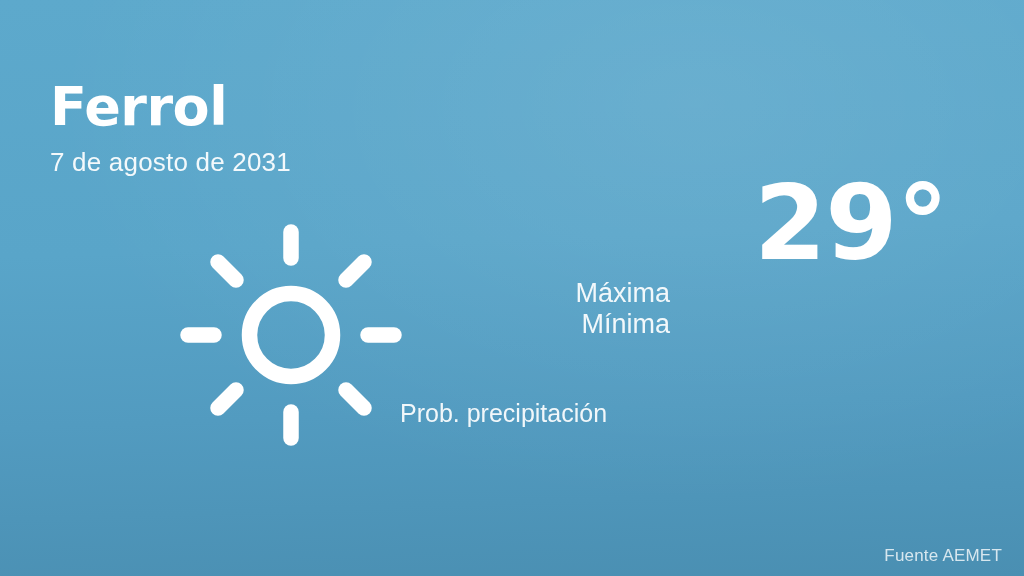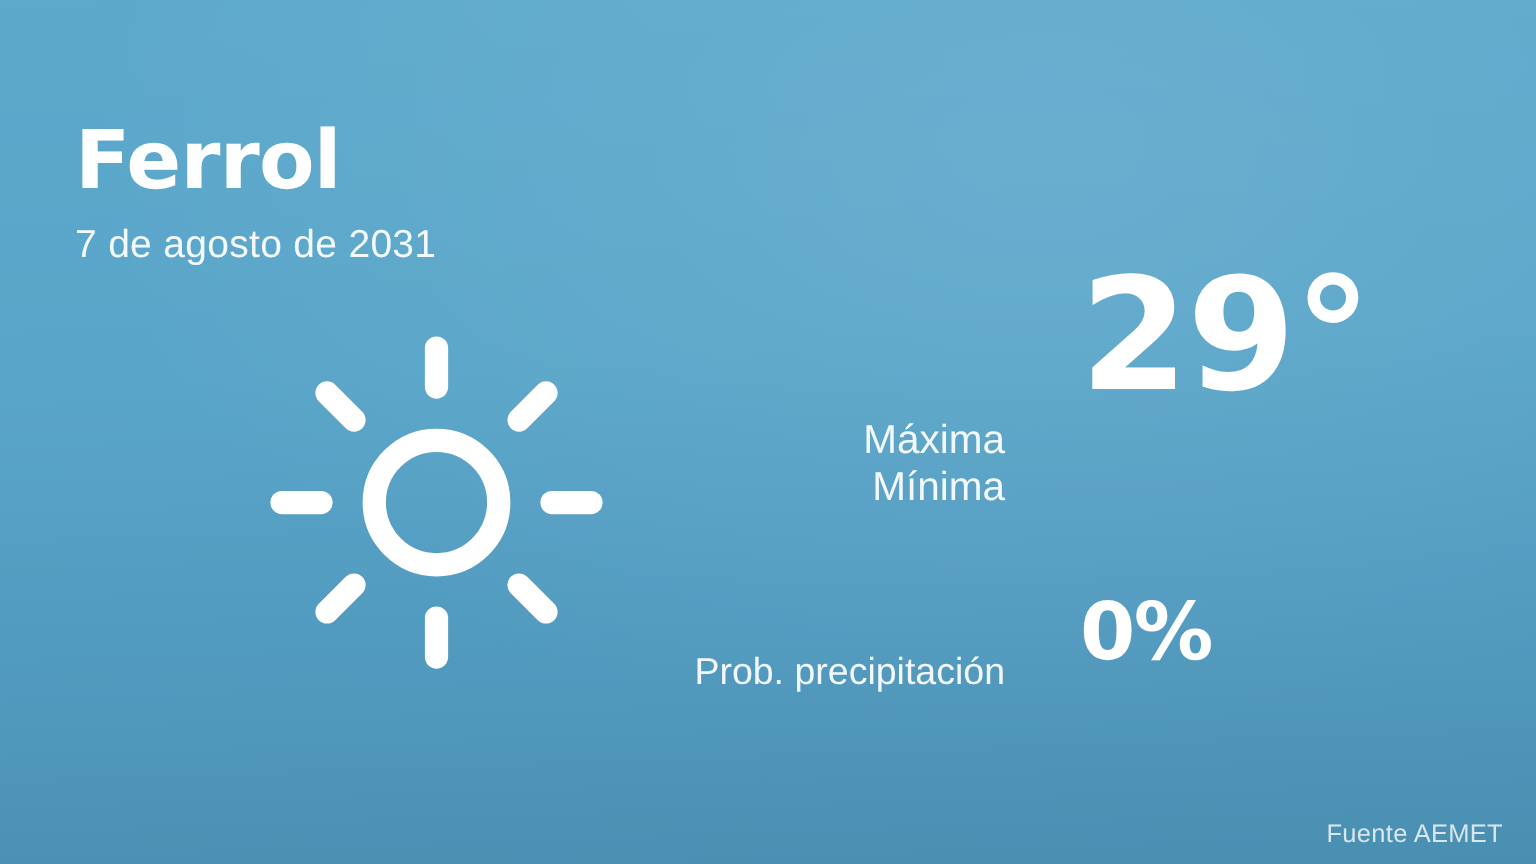--- a/index.html
+++ b/index.html
@@ -108,7 +108,7 @@
     letter-spacing: -1px;
   }
 
-  .row-max { height: 110px; }
+  .row-max { height: 110px; gap: 34px; }
   .row-max .reading-label { font-size: 27px; position: relative; top: 43px; }
   .row-max .reading-value { font-size: 104px; line-height: 110px; }
 

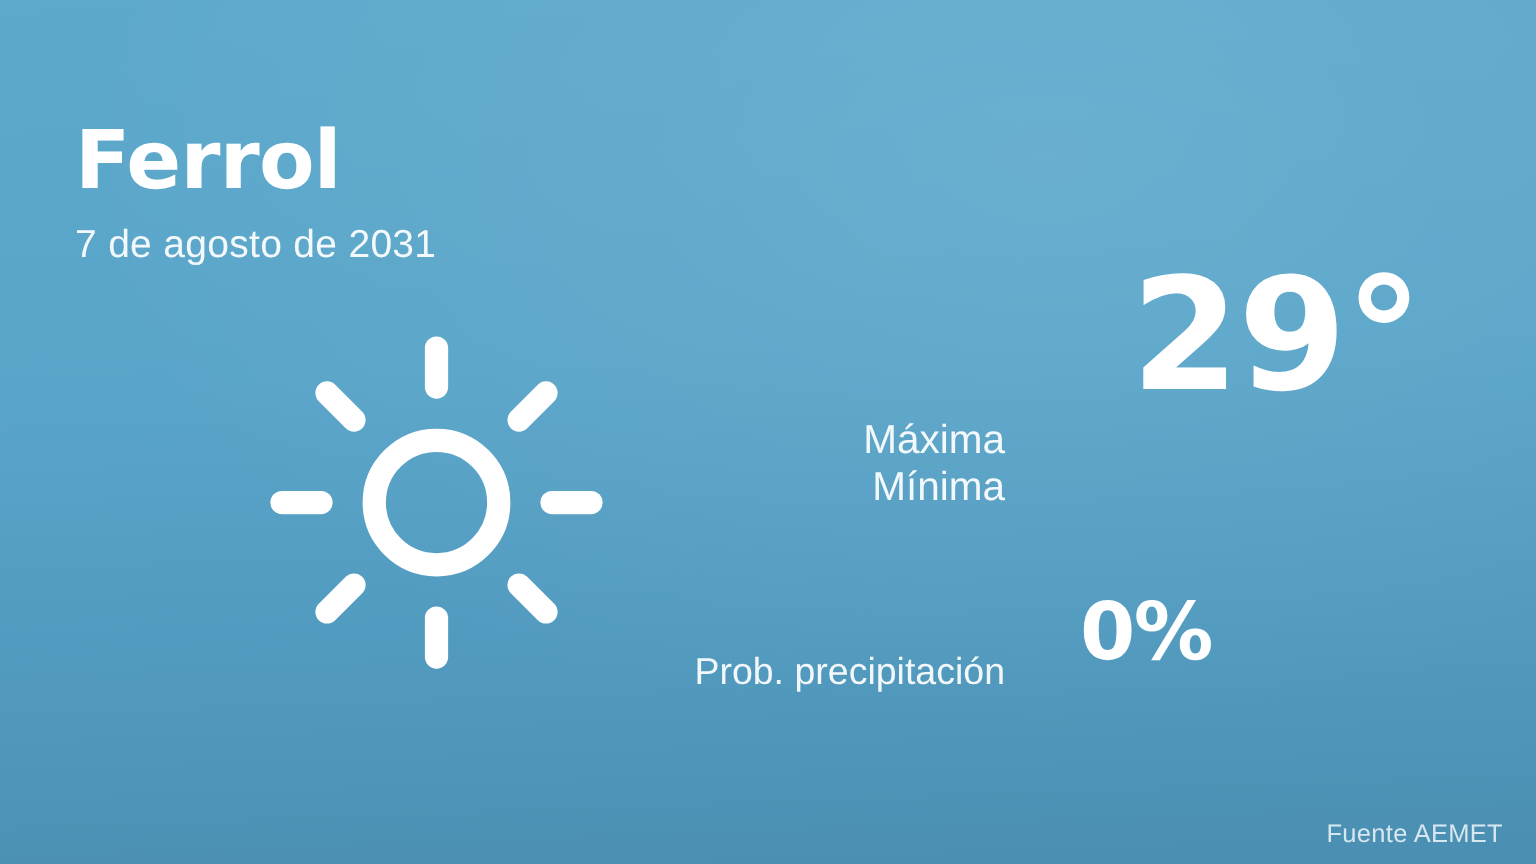--- a/index.html
+++ b/index.html
@@ -116,7 +116,7 @@
   .row-min .reading-label { font-size: 27px; position: relative; top: 31px; }
   .row-min .reading-value { font-size: 82px; line-height: 104px; }
 
-  .row-precip { height: 80px; }
+  .row-precip { height: 80px; flex-direction: column; }
   .row-precip .reading-label { font-size: 25px; position: relative; top: 17px; }
   .row-precip .reading-value { font-size: 53px; line-height: 80px; }
 

